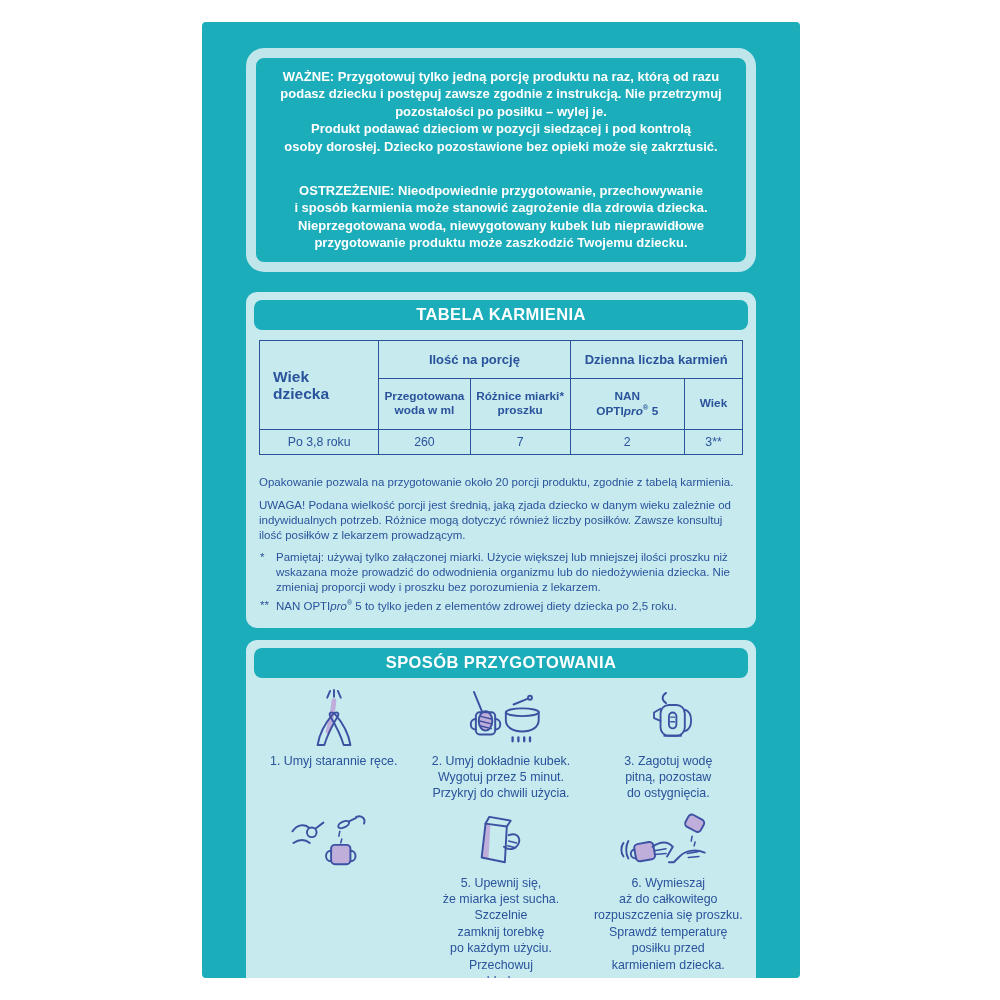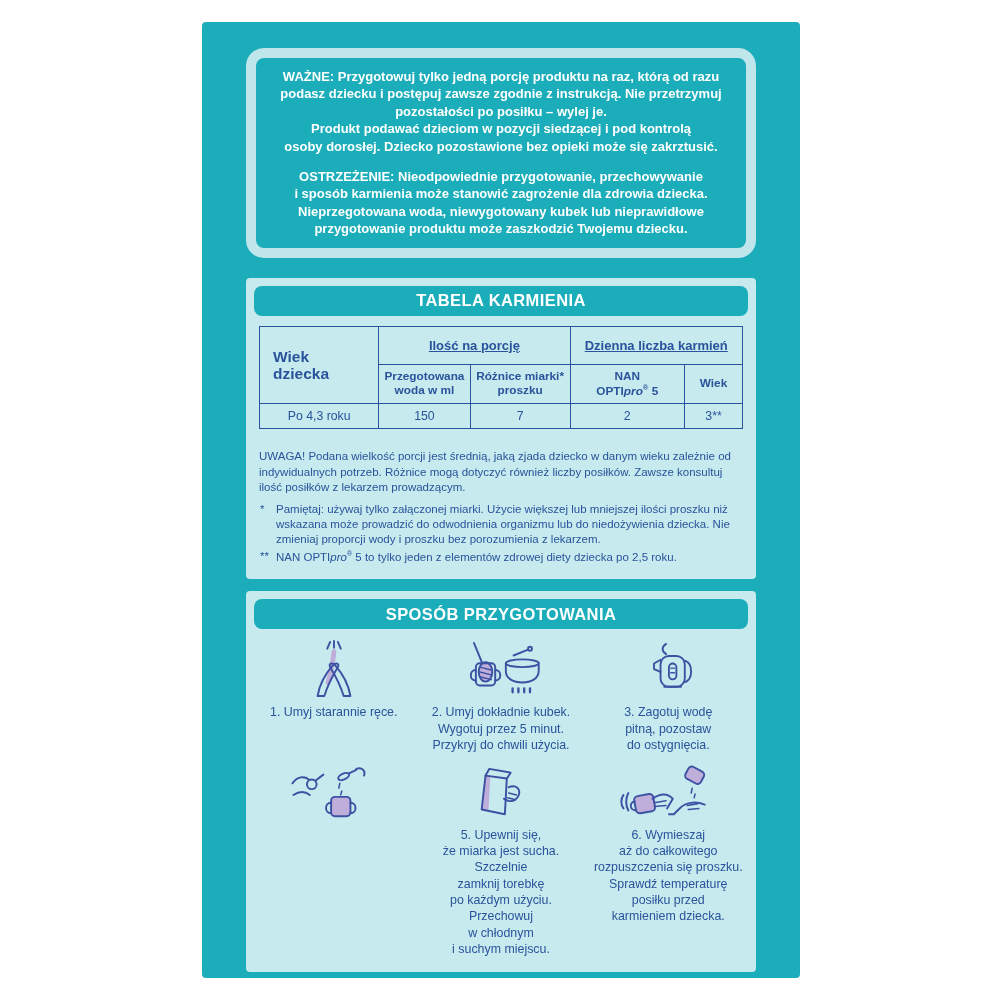--- a/index.html
+++ b/index.html
@@ -18,7 +18,7 @@
     color:#ffffff;font-weight:700;font-size:13px;line-height:1.34;
   }
   .warn-p{margin:0;white-space:pre-line;}
-  .warn-p + .warn-p{margin-top:13px;}
+  .warn-p + .warn-p{margin-top:27px;}
   
   .light-box{
     margin:0 44px;background:#c6eaee;border-radius:4px;padding:8px;

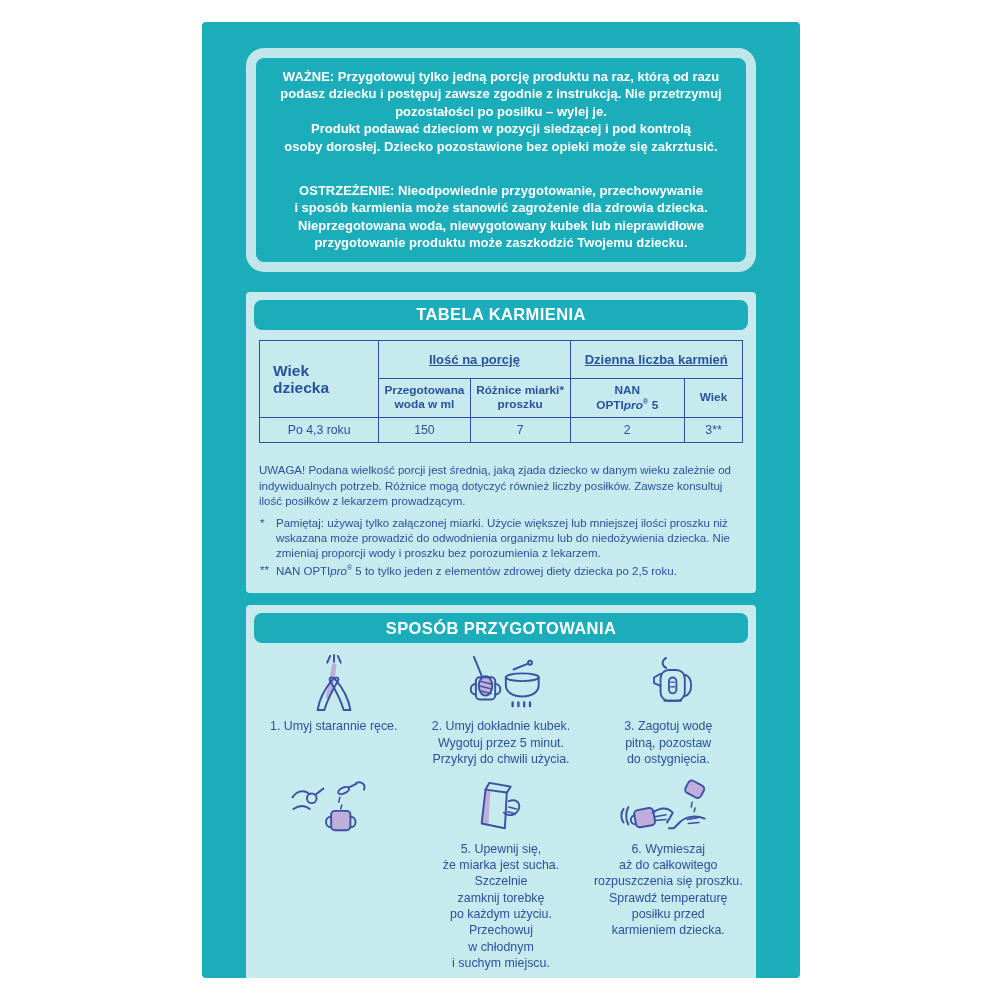--- a/index.html
+++ b/index.html
@@ -21,7 +21,7 @@
   .warn-p + .warn-p{margin-top:27px;}
   
   .light-box{
-    margin:0 44px;background:#c6eaee;border-radius:4px;padding:8px;
+    margin:0 44px;background:#c6eaee;border-radius:11px;padding:8px;
     color:#2a539b;
   }
   .table-box{margin-top:20px;}

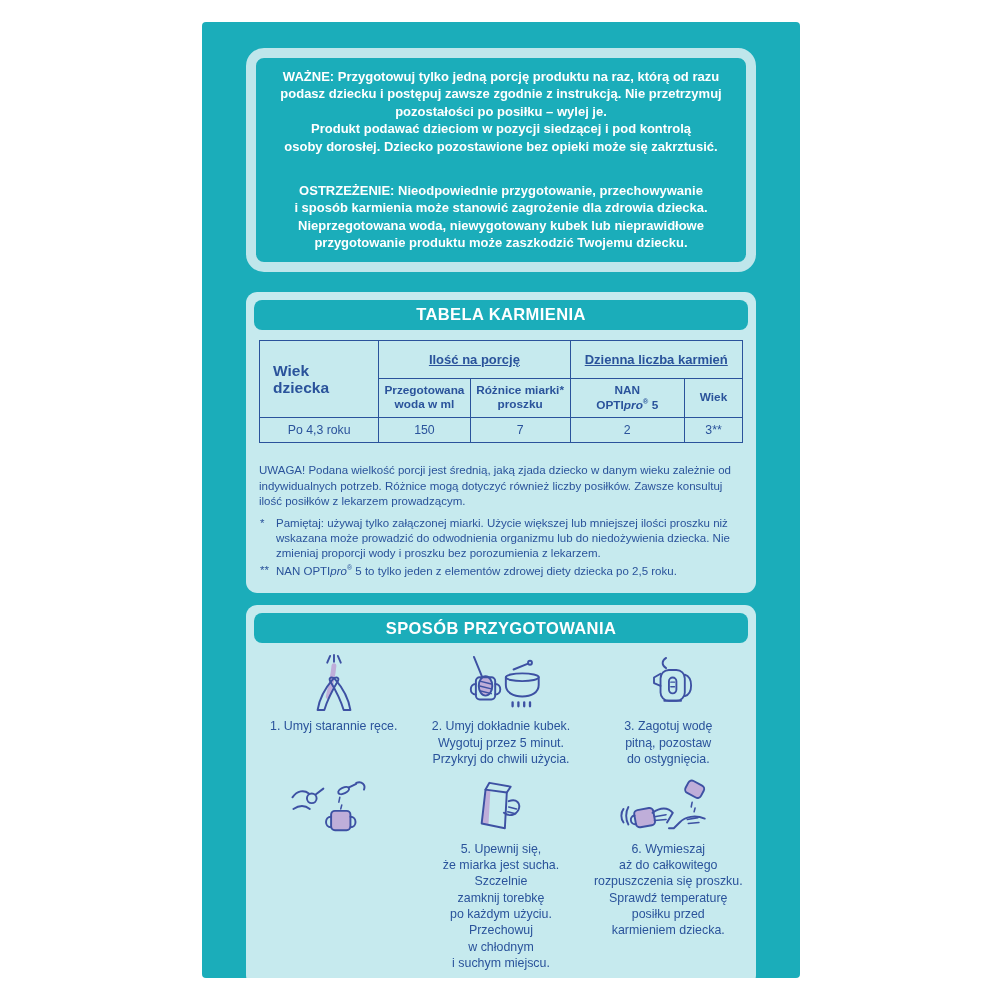--- a/index.html
+++ b/index.html
@@ -41,7 +41,7 @@
     font-size:15.5px;font-weight:700;text-align:left;padding-left:13px;
     line-height:1.12;white-space:pre-line;
   }
-  .group-cell{font-size:13px;font-weight:700;height:35px;text-align:center;text-decoration:underline;}
+  .group-cell{font-size:13px;font-weight:700;height:35px;text-align:center;}
   .sub-cell{
     font-size:11.8px;font-weight:700;padding:5px 2px;line-height:1.18;
     text-align:center;white-space:pre-line;vertical-align:middle;

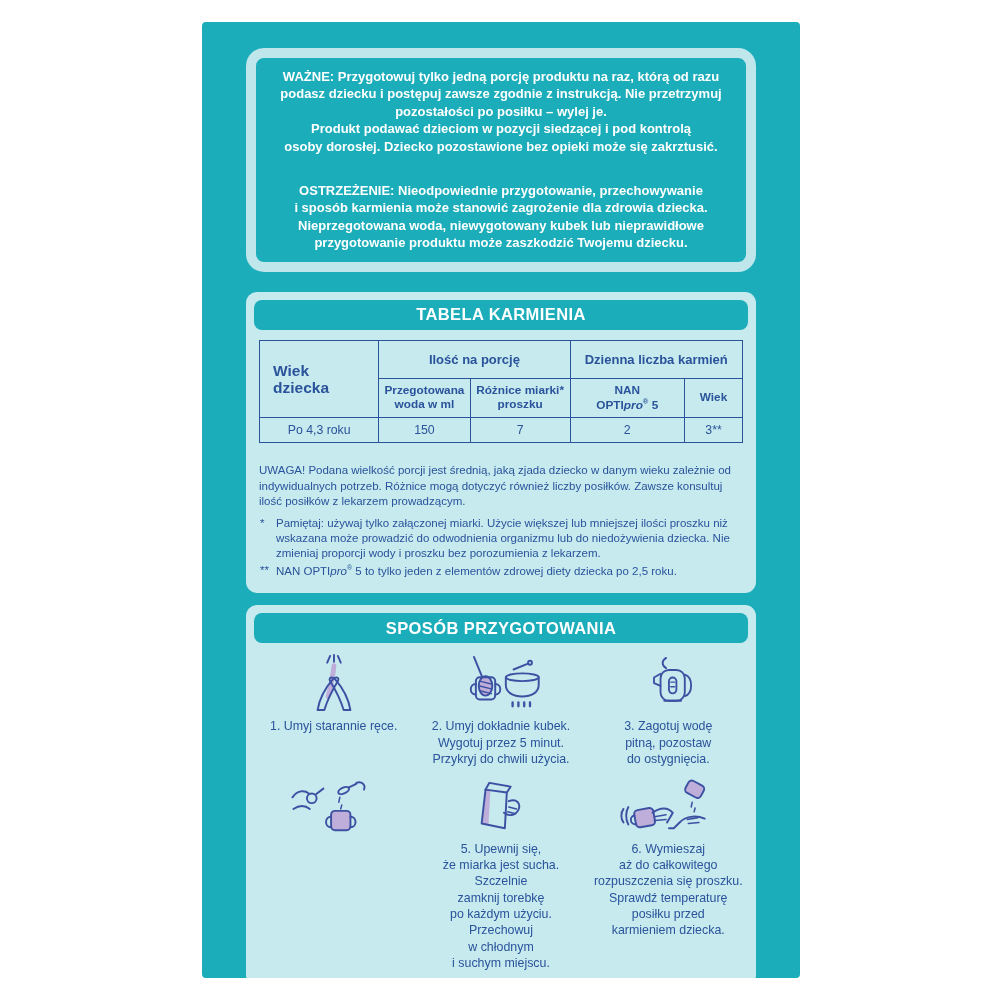--- a/index.html
+++ b/index.html
@@ -43,7 +43,7 @@
   }
   .group-cell{font-size:13px;font-weight:700;height:35px;text-align:center;}
   .sub-cell{
-    font-size:11.8px;font-weight:700;padding:5px 2px;line-height:1.18;
+    font-size:11.8px;font-weight:700;padding:11px 2px;line-height:1.18;
     text-align:center;white-space:pre-line;vertical-align:middle;
   }
   .sub-cell i{font-style:italic;}

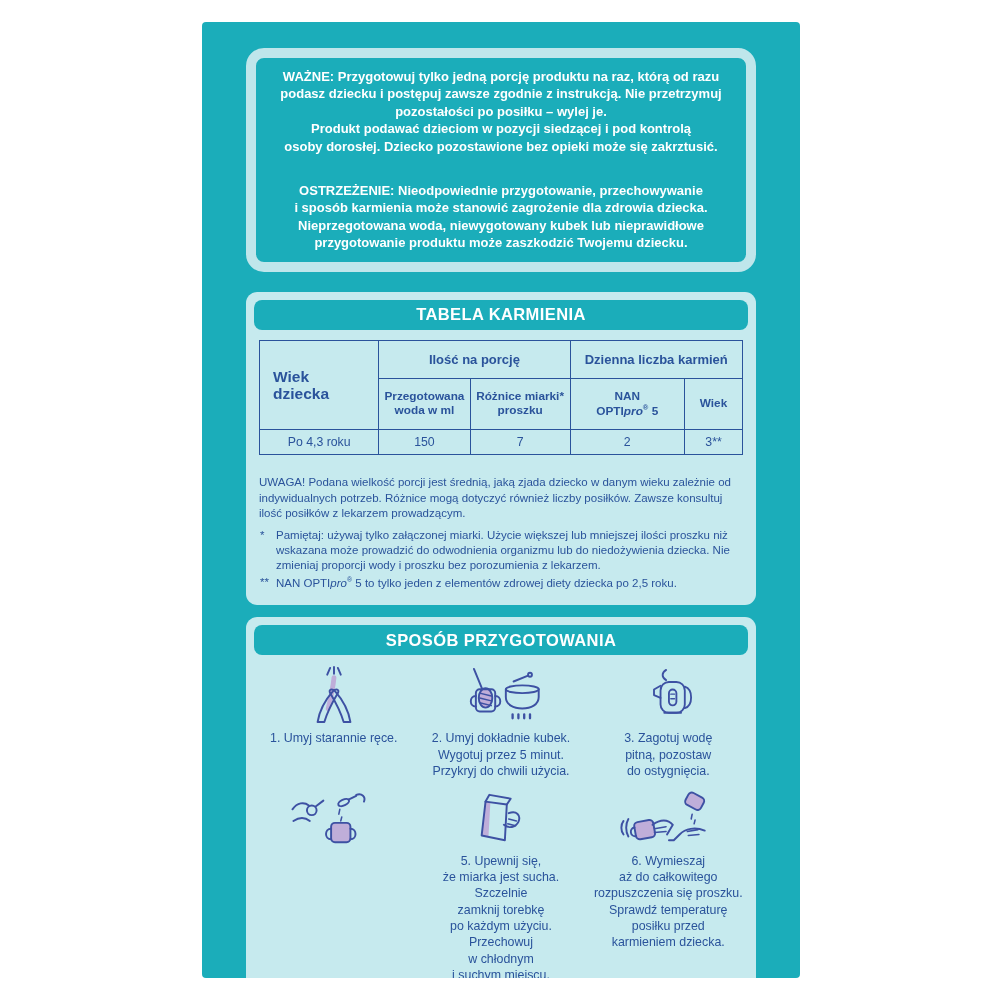--- a/index.html
+++ b/index.html
@@ -110,7 +110,7 @@
         <th class="sub-cell">Wiek</th>
       </tr>
       <tr class="data-row">
-        <td>Po 4,3 roku</td>
+        <td>Po 3,8 roku</td>
         <td>150</td>
         <td>7</td>
         <td>2</td>

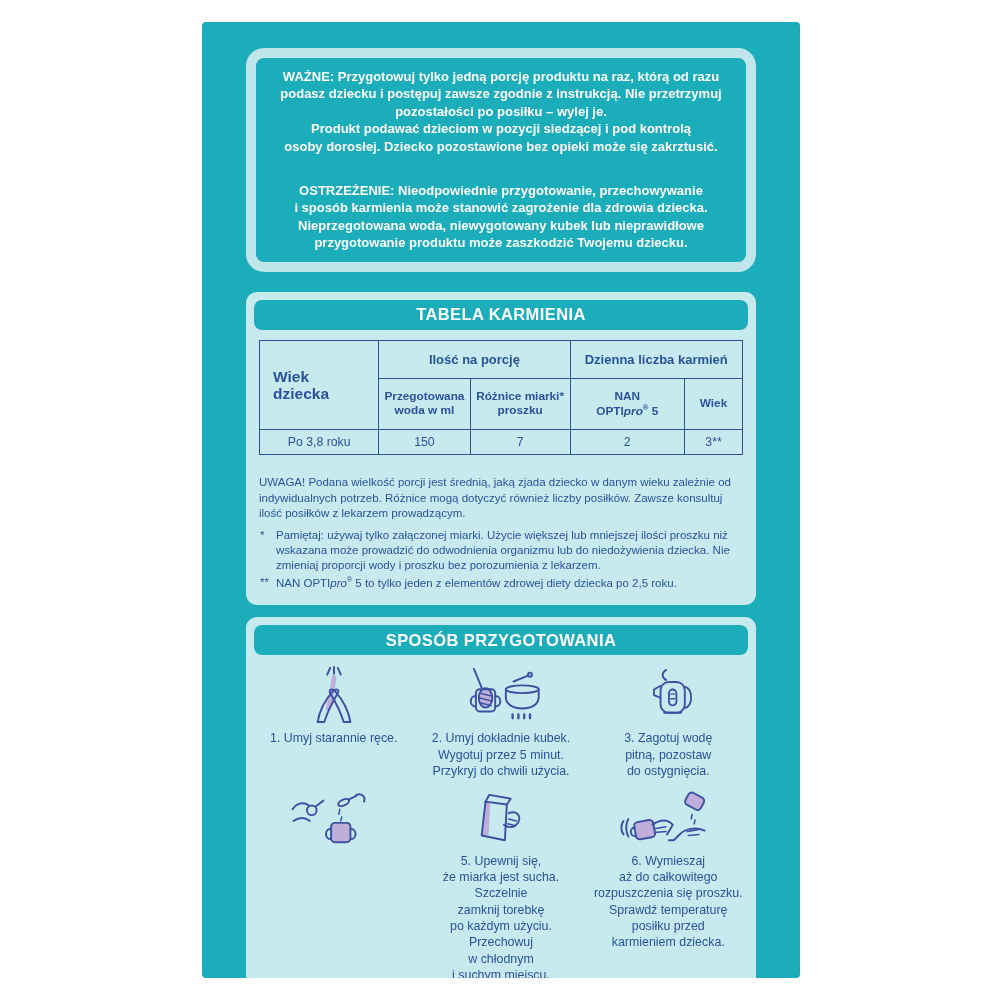--- a/index.html
+++ b/index.html
@@ -111,7 +111,7 @@
       </tr>
       <tr class="data-row">
         <td>Po 3,8 roku</td>
-        <td>150</td>
+        <td>260</td>
         <td>7</td>
         <td>2</td>
         <td>3**</td>

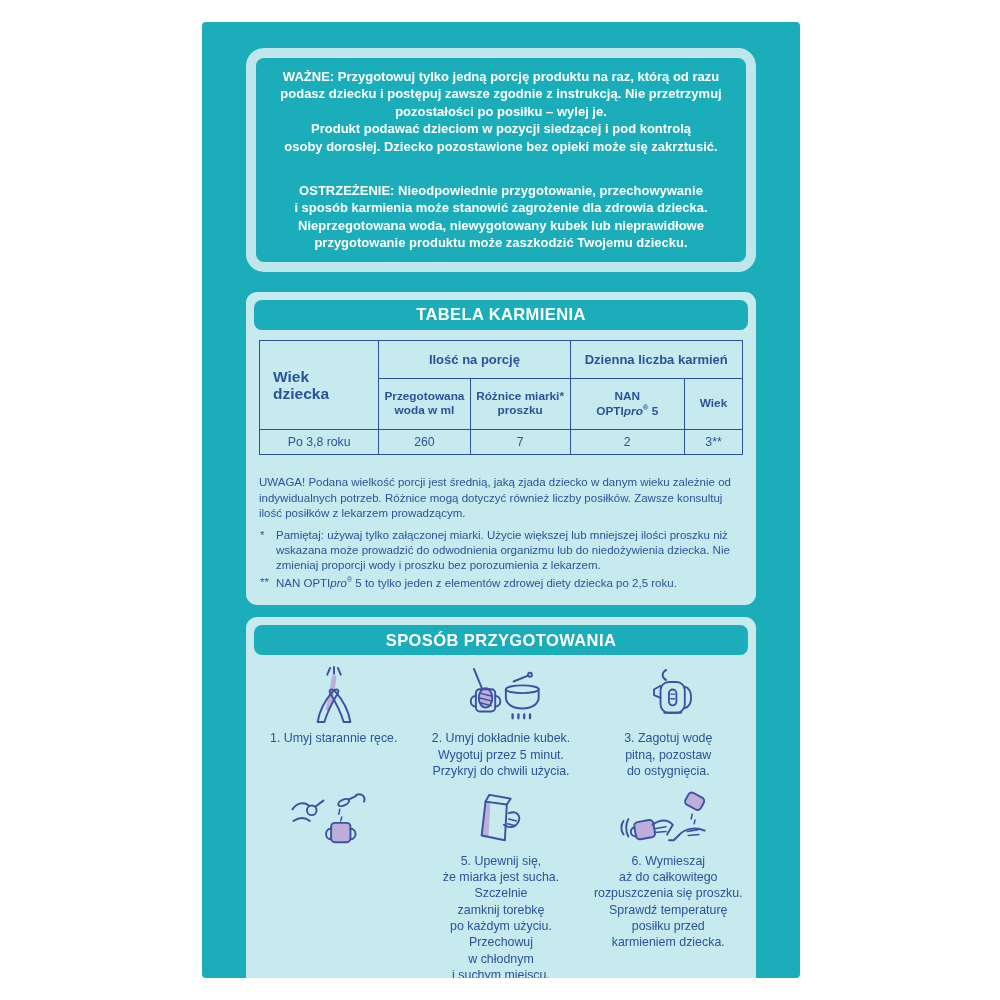--- a/index.html
+++ b/index.html
@@ -119,6 +119,7 @@
     </tbody>
       </table>
     <div class="notes">
+      <p class="note-p">Opakowanie pozwala na przygotowanie około 20 porcji produktu, zgodnie z tabelą karmienia.</p>
       <p class="note-p">UWAGA! Podana wielkość porcji jest średnią, jaką zjada dziecko w danym wieku zależnie od indywidualnych potrzeb. Różnice mogą dotyczyć również liczby posiłków. Zawsze konsultuj ilość posiłków z lekarzem prowadzącym.</p>
       <p class="footnote"><span class="fn-mark">*</span><span>Pamiętaj: używaj tylko załączonej miarki. Użycie większej lub mniejszej ilości proszku niż wskazana może prowadzić do odwodnienia organizmu lub do niedożywienia dziecka. Nie zmieniaj proporcji wody i proszku bez porozumienia z lekarzem.</span></p>
       <p class="footnote"><span class="fn-mark">**</span><span>NAN OPTI</span><i>pro</i><sup>®</sup><span> 5 to tylko jeden z elementów zdrowej diety dziecka po 2,5 roku.</span></p>

